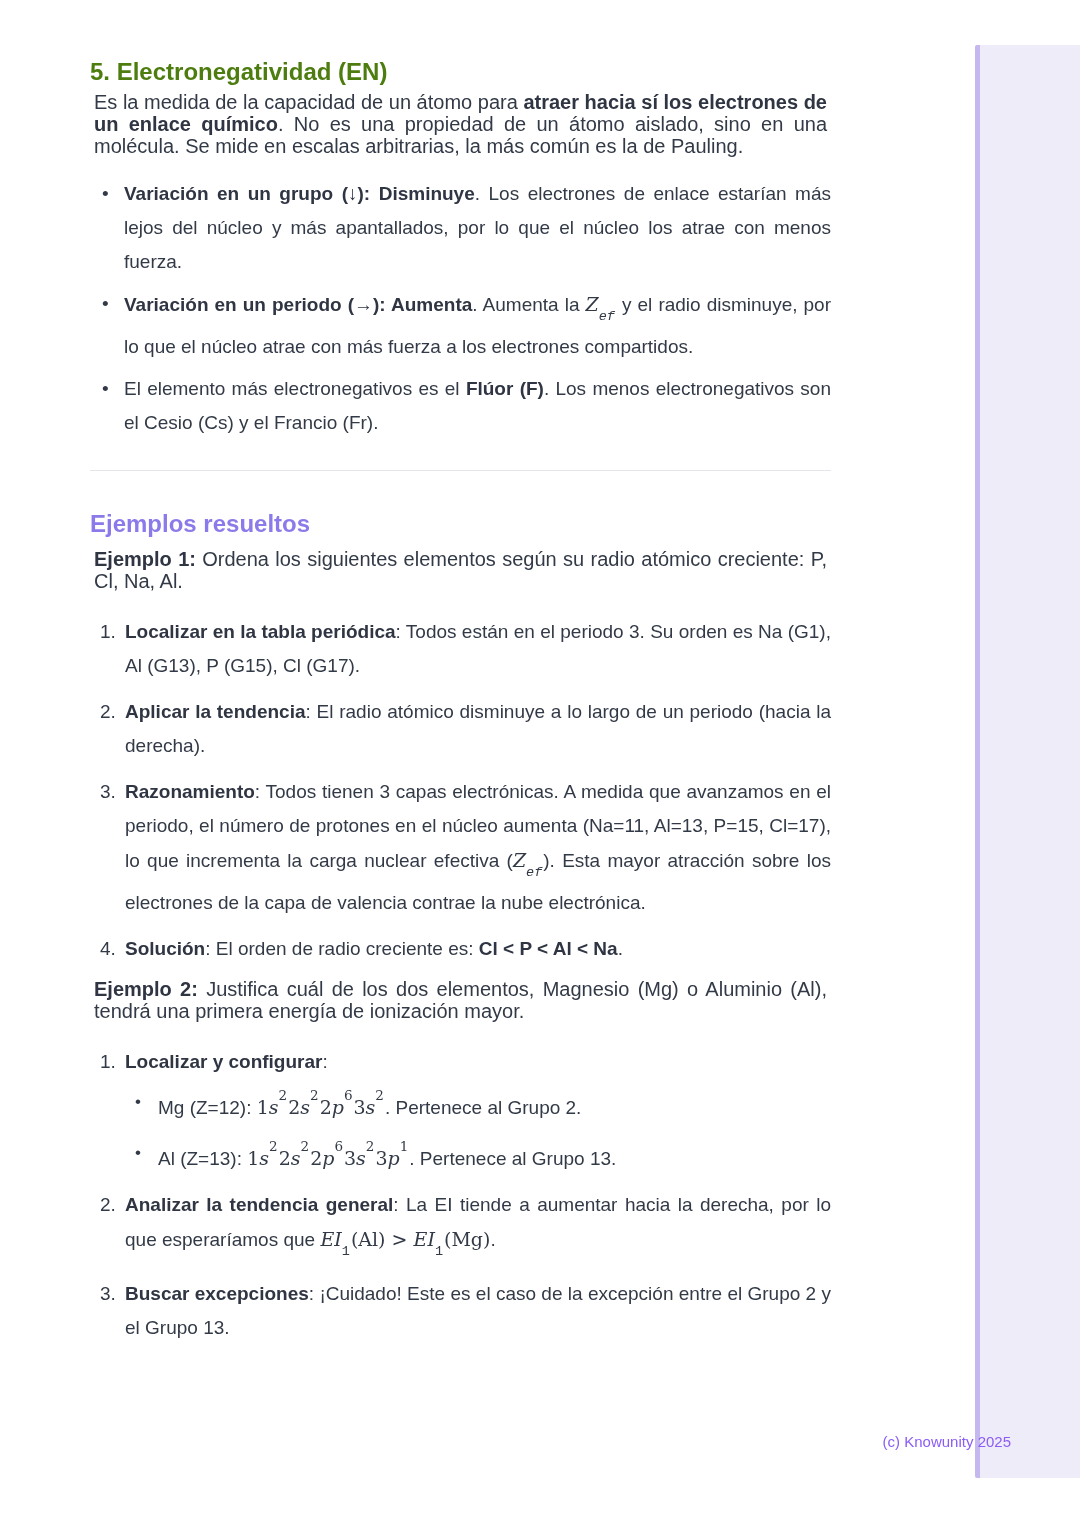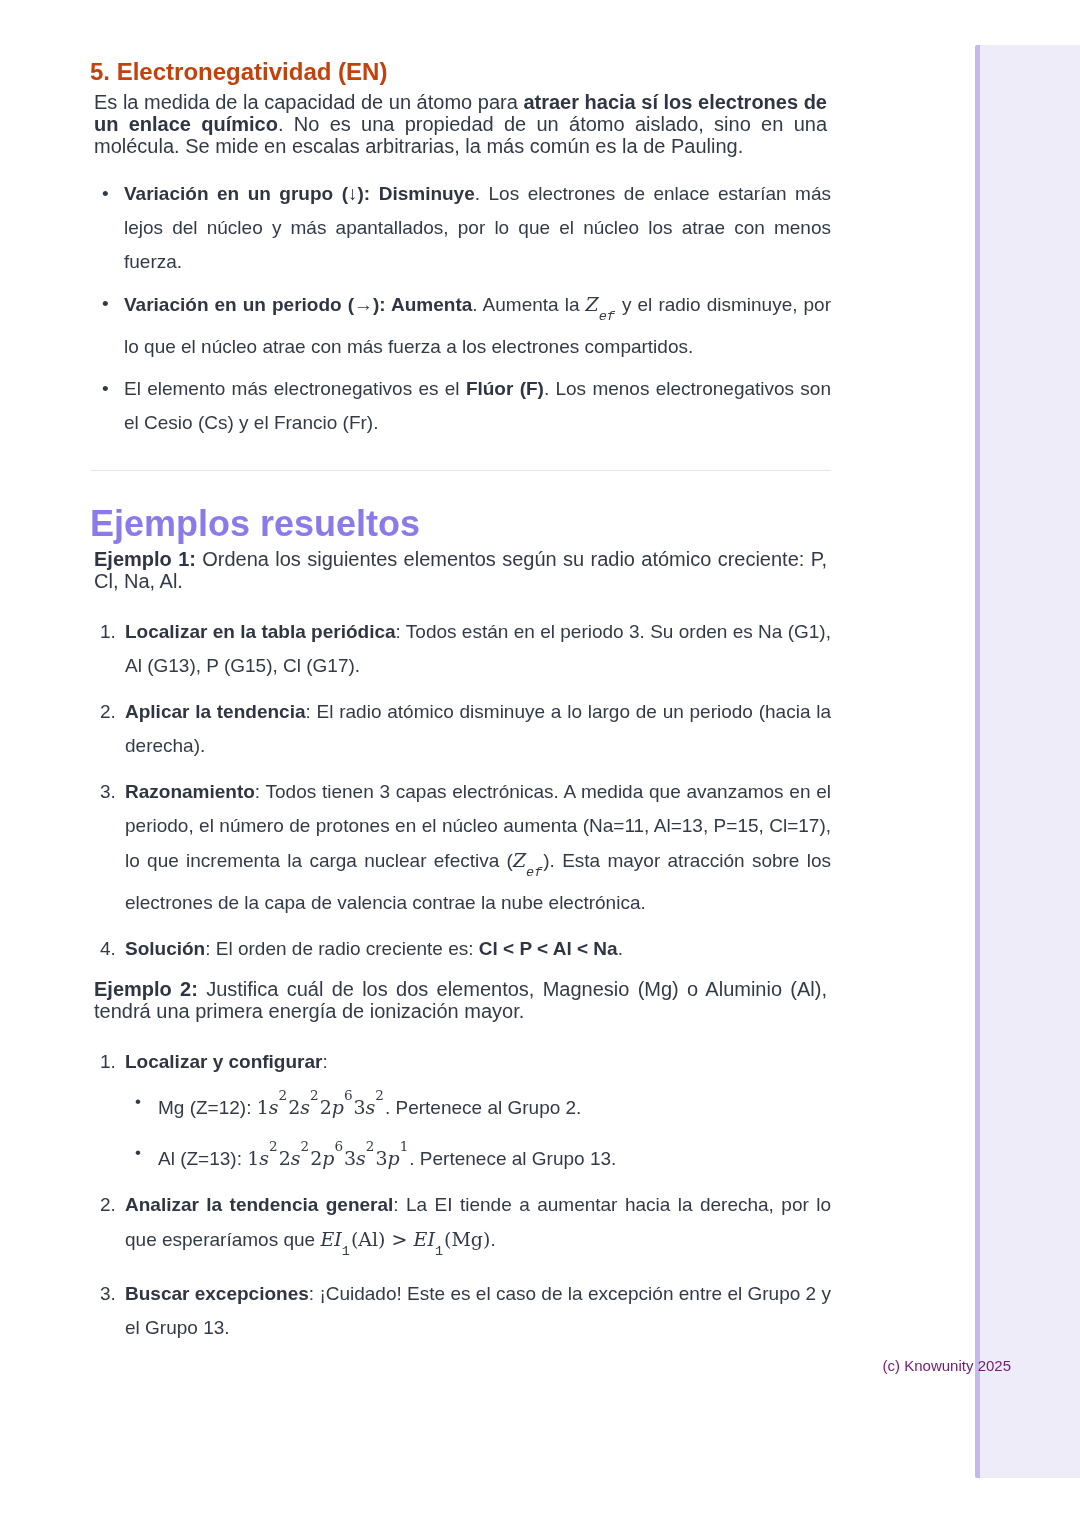--- a/index.html
+++ b/index.html
@@ -29,7 +29,7 @@
     margin: 57px 0 0 0;
     font-size: 24px; line-height: 30px;
     font-weight: 700;
-    color: #c2410c;
+    color: #4d7c0f;
   }
   h2.examples-title {
     margin: 33px 0 0 0;

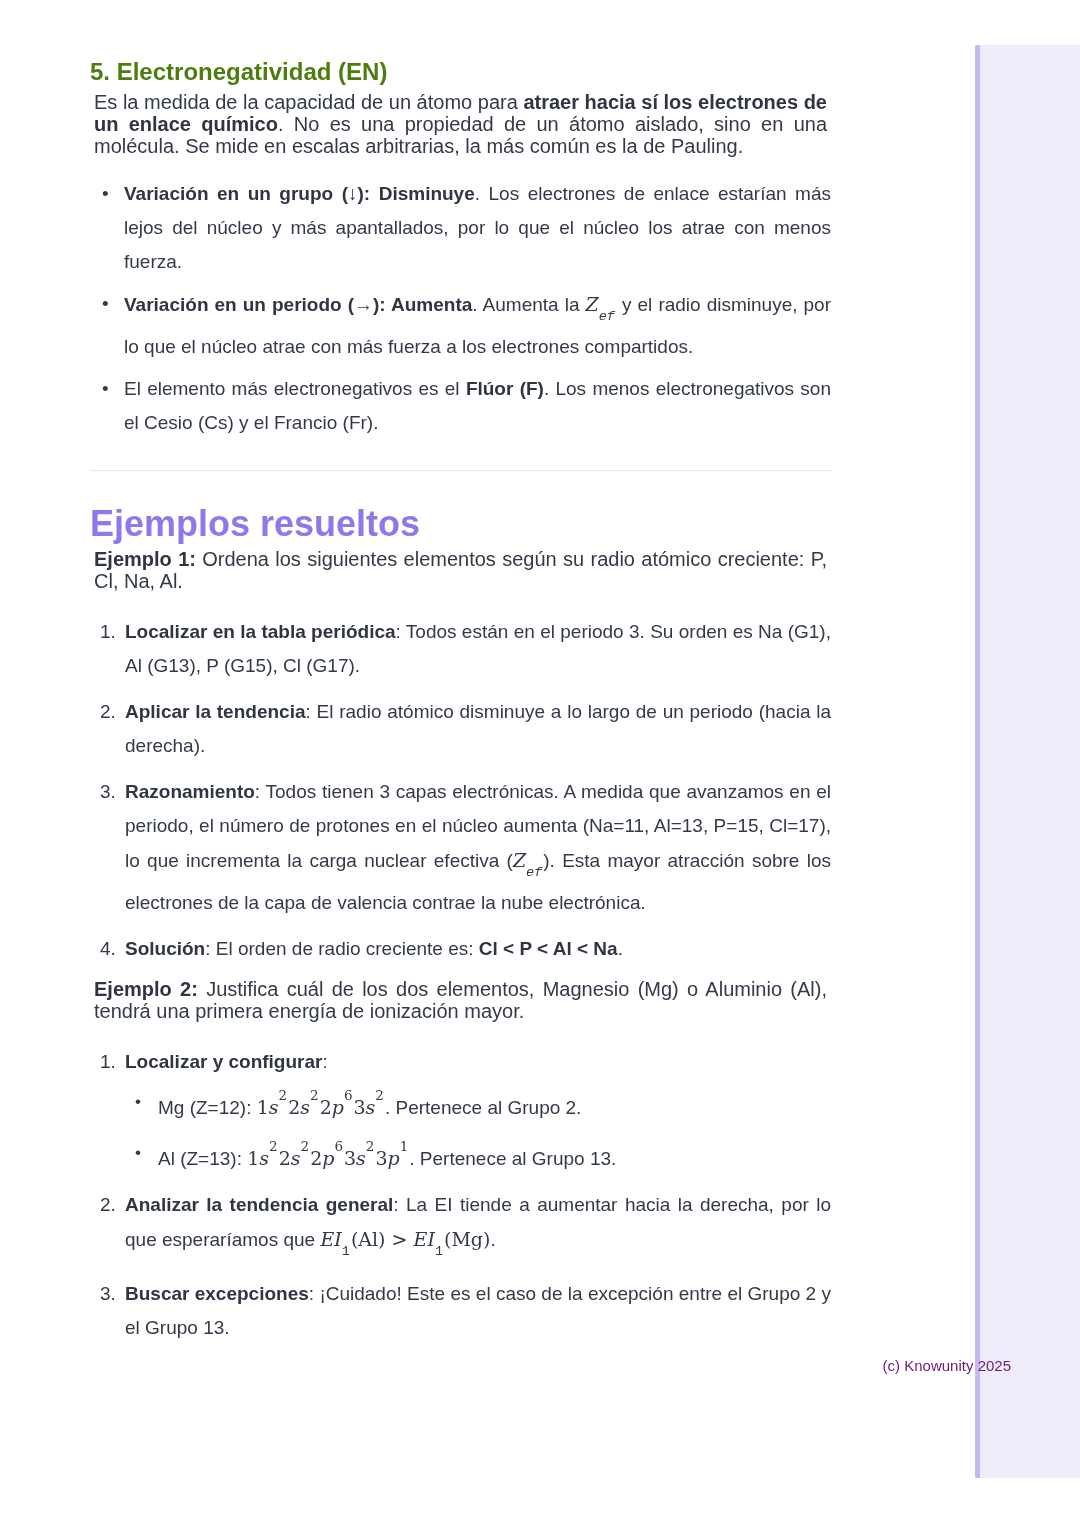--- a/index.html
+++ b/index.html
@@ -33,7 +33,7 @@
   }
   h2.examples-title {
     margin: 33px 0 0 0;
-    font-size: 36px; line-height: 40px;
+    font-size: 24px; line-height: 40px;
     font-weight: 700;
     color: #8b7aea;
   }

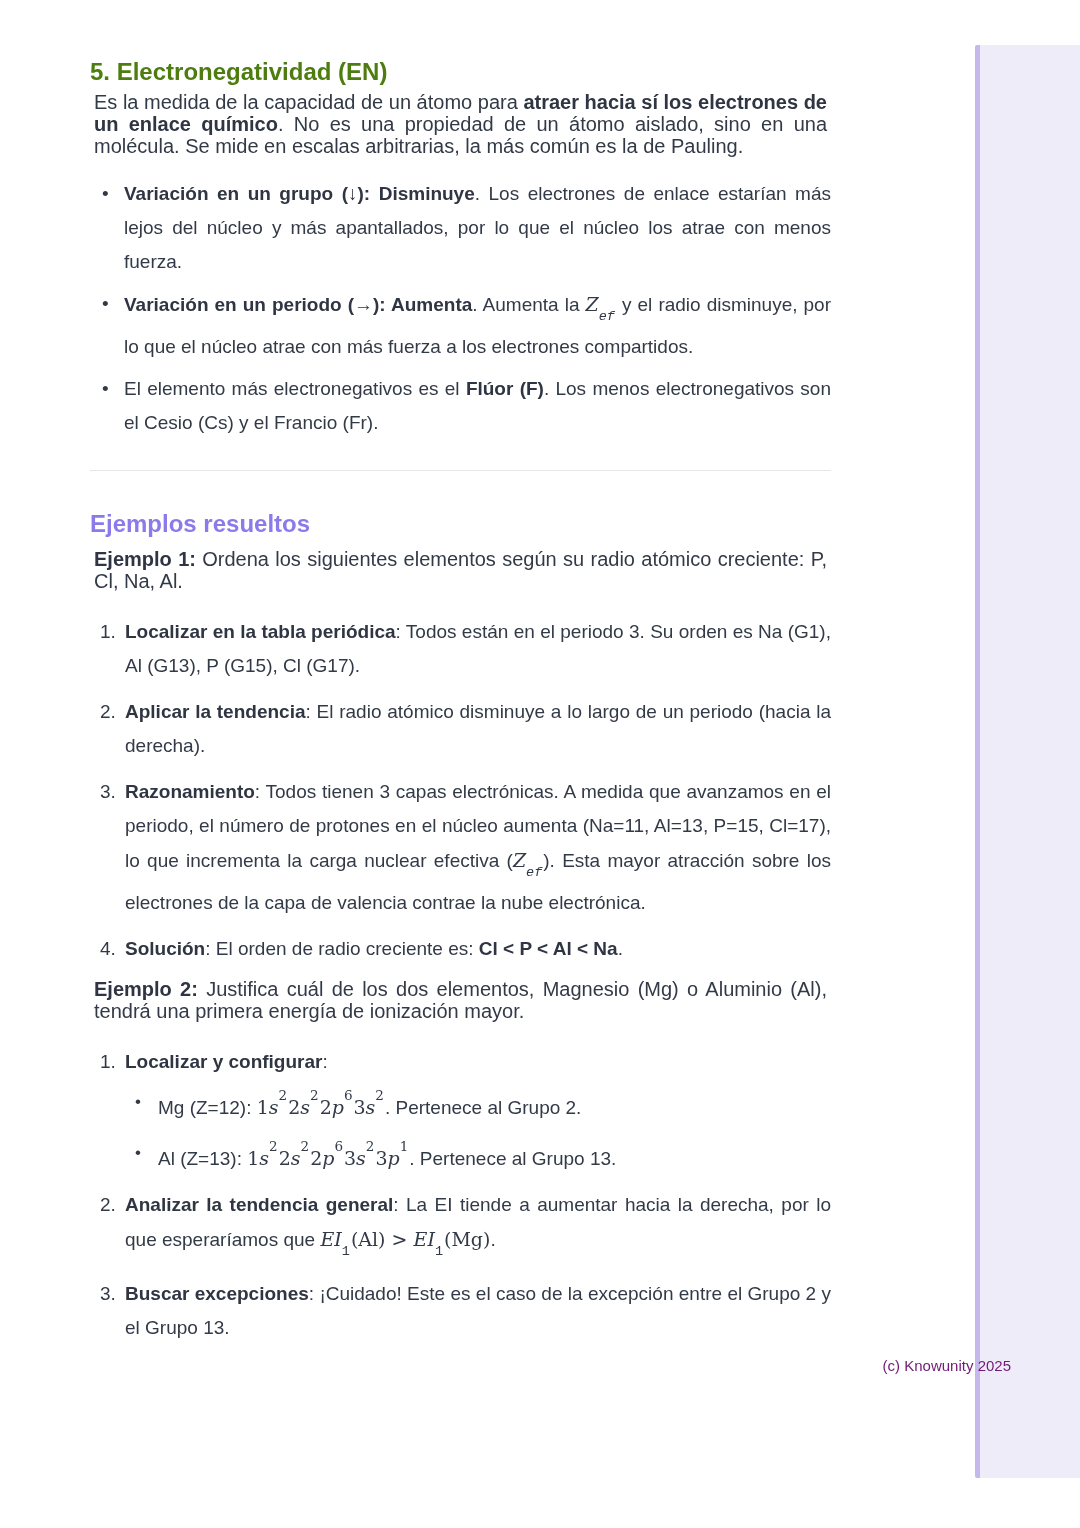--- a/index.html
+++ b/index.html
@@ -111,9 +111,9 @@
   }
   .copyright {
     position: absolute;
-    top: 1357px; right: 69px;
+    top: 1433px; right: 69px;
     font-size: 15px;
-    color: #701a75;
+    color: #8b5cf6;
     z-index: 2;
   }
 </style>

